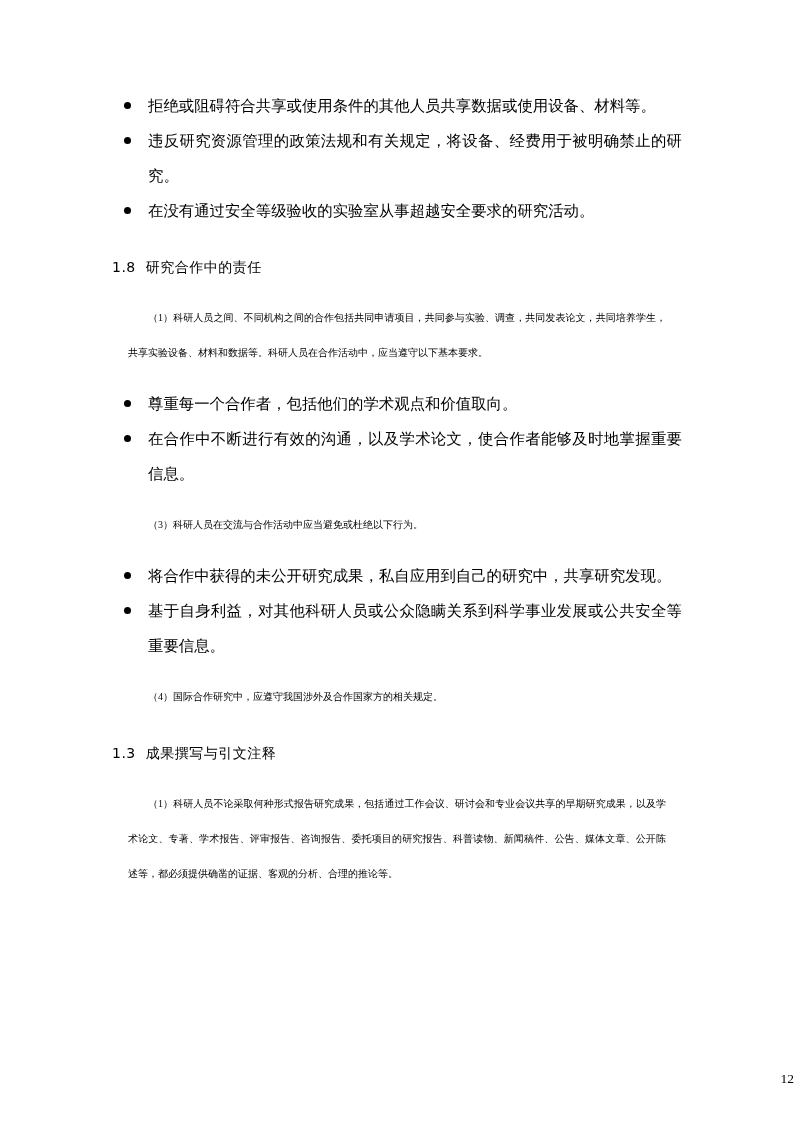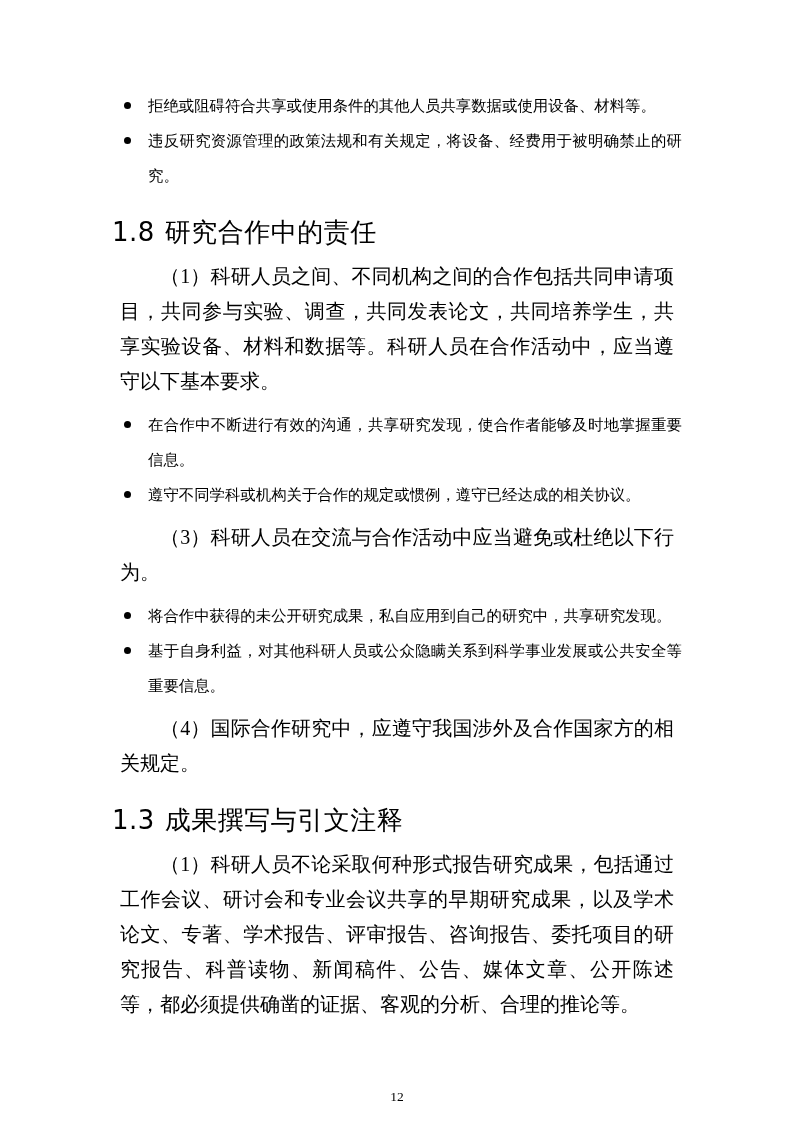--- a/index.html
+++ b/index.html
@@ -91,6 +91,7 @@
     <ul class="bullets block">
       <li>拒绝或阻碍符合共享或使用条件的其他人员共享数据或使用设备、材料等。</li>
       <li>违反研究资源管理的政策法规和有关规定，将设备、经费用于被明确禁止的研究。</li>
+      <li>在没有通过安全等级验收的实验室从事超越安全要求的研究活动。</li>
     </ul>
 
     <h2 class="heading">

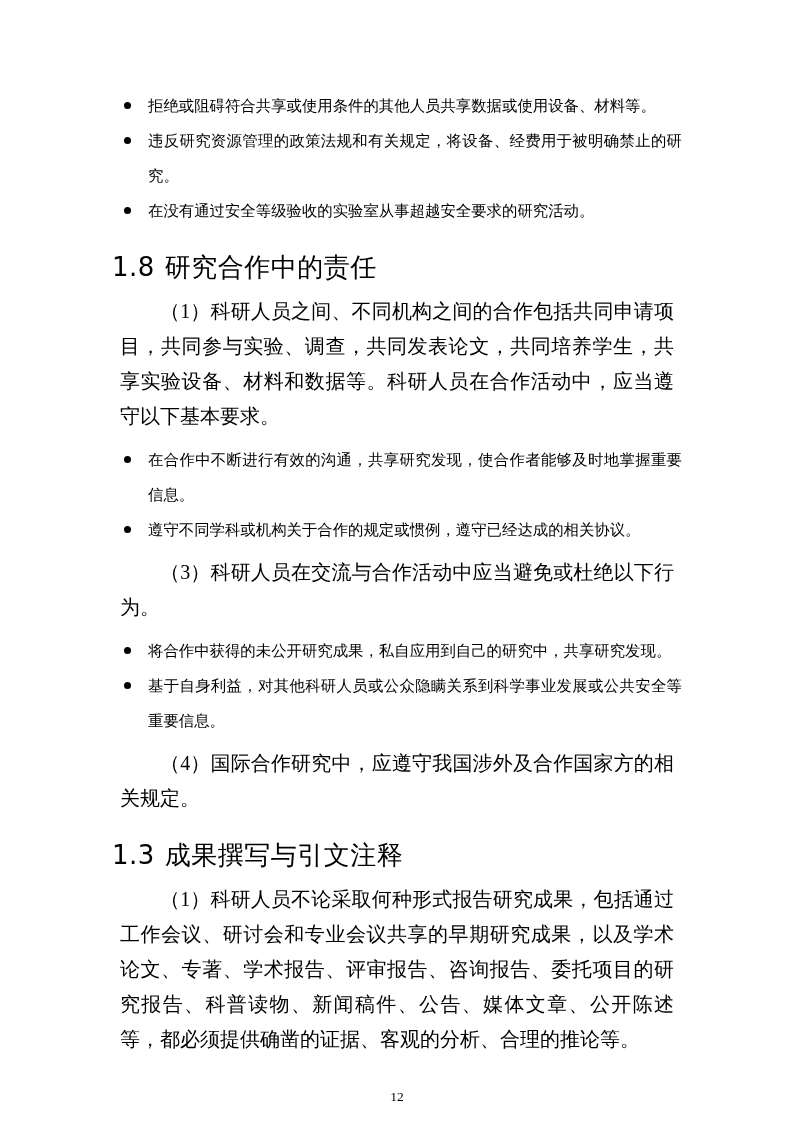--- a/index.html
+++ b/index.html
@@ -51,7 +51,7 @@
     border-radius: 50%;
   }
   h2.heading {
-    font-size: 26px;
+    font-size: 14px;
     font-weight: normal;
     font-family: "DejaVu Sans", "Liberation Sans", sans-serif;
     margin: 22px 0 10px 0;

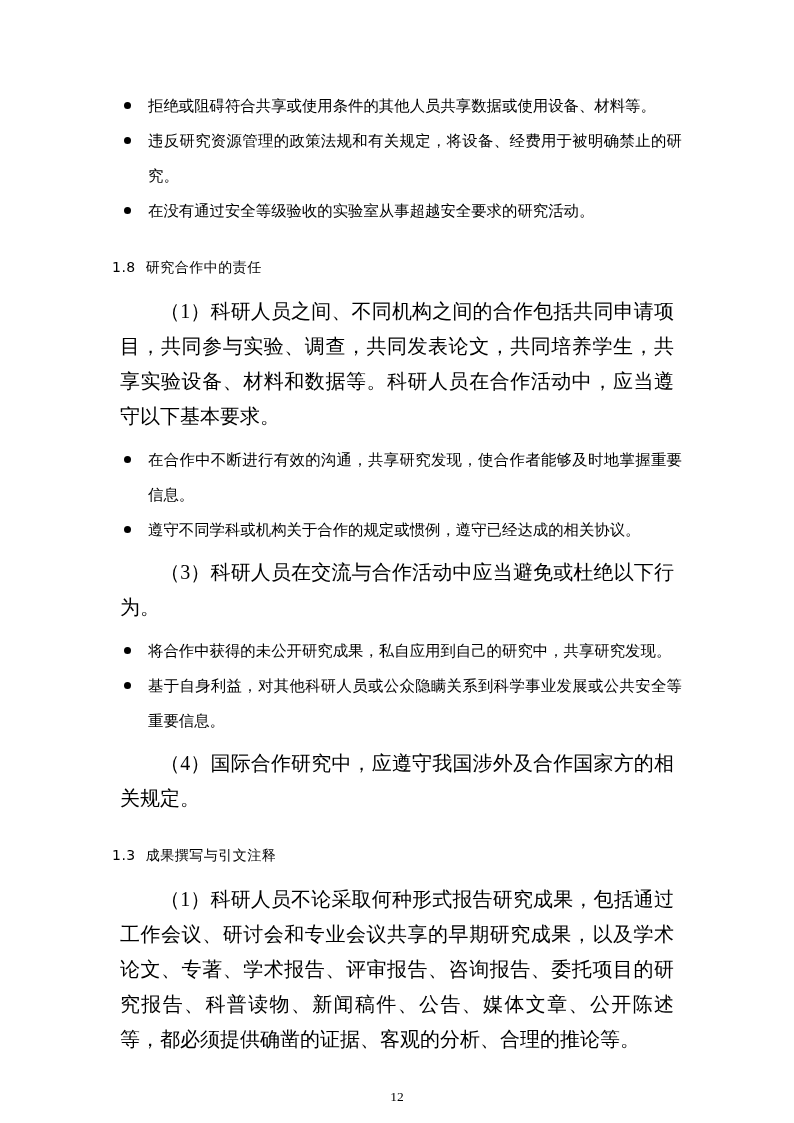--- a/index.html
+++ b/index.html
@@ -62,9 +62,9 @@
     margin-right: 10px;
   }
   p.para {
-    font-size: 20px;
+    font-size: 10px;
     line-height: 35px;
-    margin: 8px;
+    margin: 16px;
     text-indent: 2em;
     text-align: justify;
     text-justify: inter-ideograph;

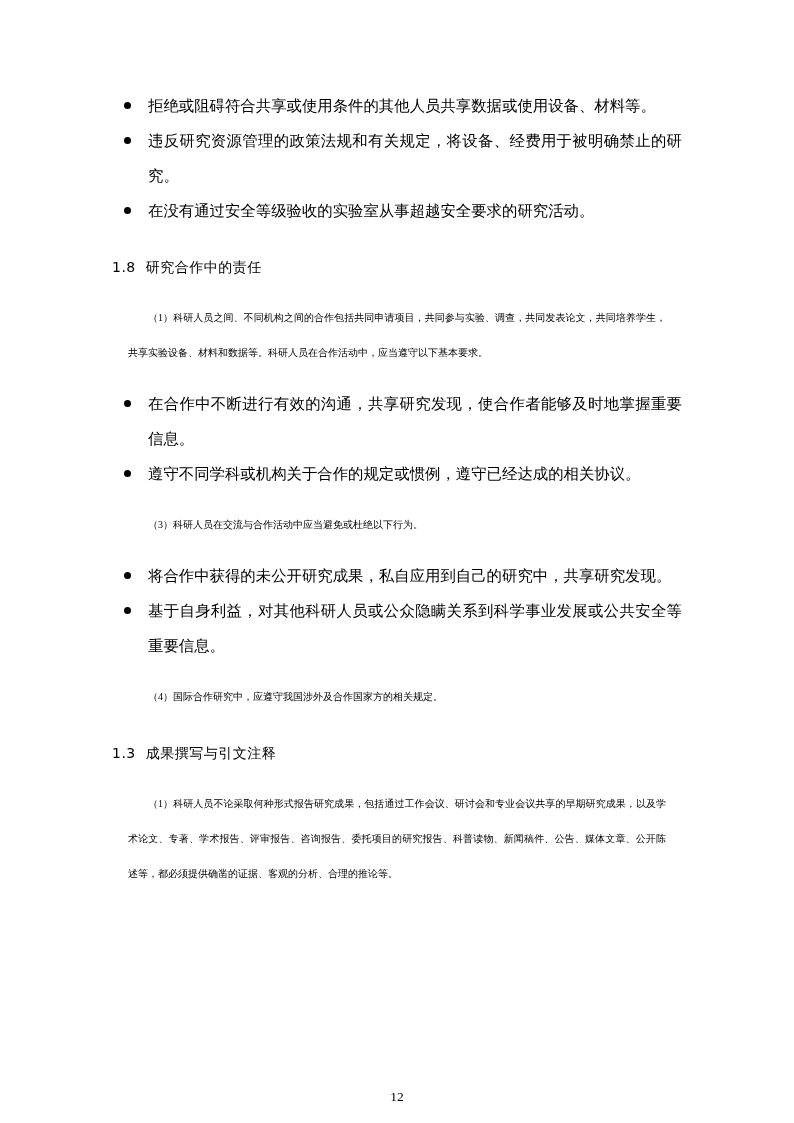--- a/index.html
+++ b/index.html
@@ -101,6 +101,7 @@
     <p class="para block">（1）科研人员之间、不同机构之间的合作包括共同申请项目，共同参与实验、调查，共同发表论文，共同培养学生，共享实验设备、材料和数据等。科研人员在合作活动中，应当遵守以下基本要求。</p>
 
     <ul class="bullets block">
+      <li>尊重每一个合作者，包括他们的学术观点和价值取向。</li>
       <li>在合作中不断进行有效的沟通，共享研究发现，使合作者能够及时地掌握重要信息。</li>
       <li>遵守不同学科或机构关于合作的规定或惯例，遵守已经达成的相关协议。</li>
     </ul>

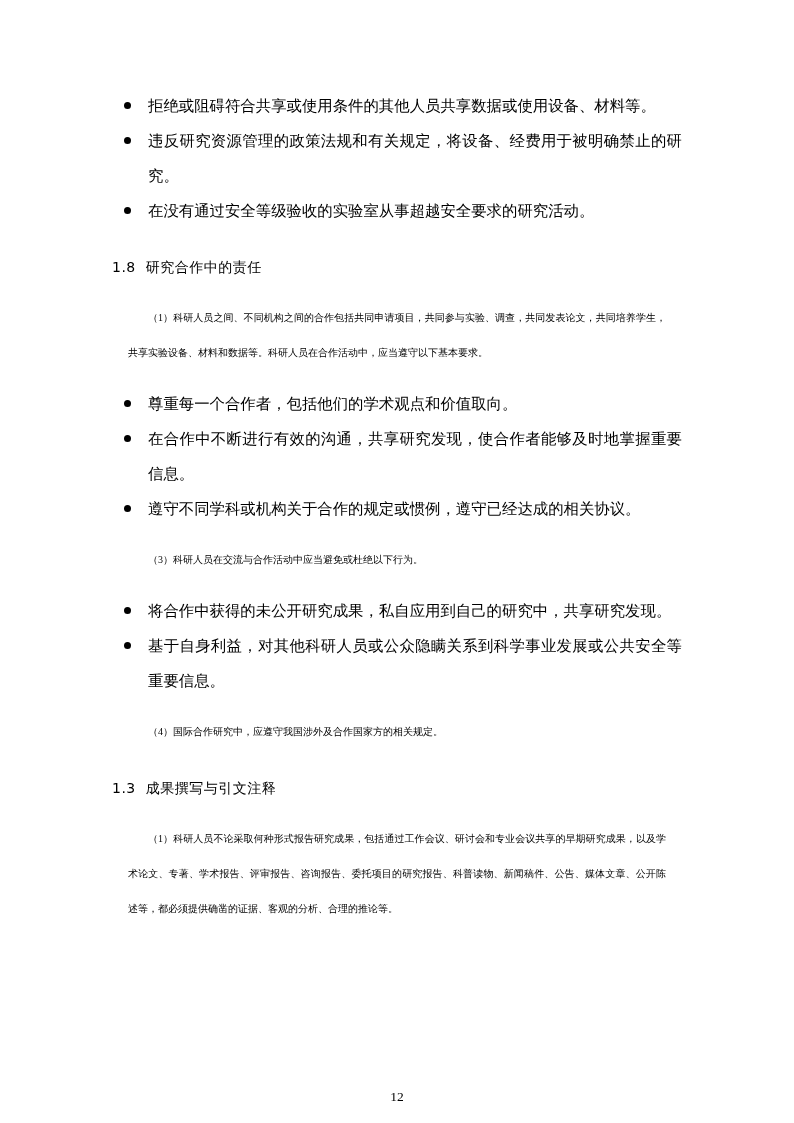--- a/index.html
+++ b/index.html
@@ -102,7 +102,7 @@
 
     <ul class="bullets block">
       <li>尊重每一个合作者，包括他们的学术观点和价值取向。</li>
-      <li>在合作中不断进行有效的沟通，共享研究发现，使合作者能够及时地掌握重要信息。</li>
+      <li>在合作中不断进行有效的沟通，以及学术论文，使合作者能够及时地掌握重要信息。</li>
       <li>遵守不同学科或机构关于合作的规定或惯例，遵守已经达成的相关协议。</li>
     </ul>
 

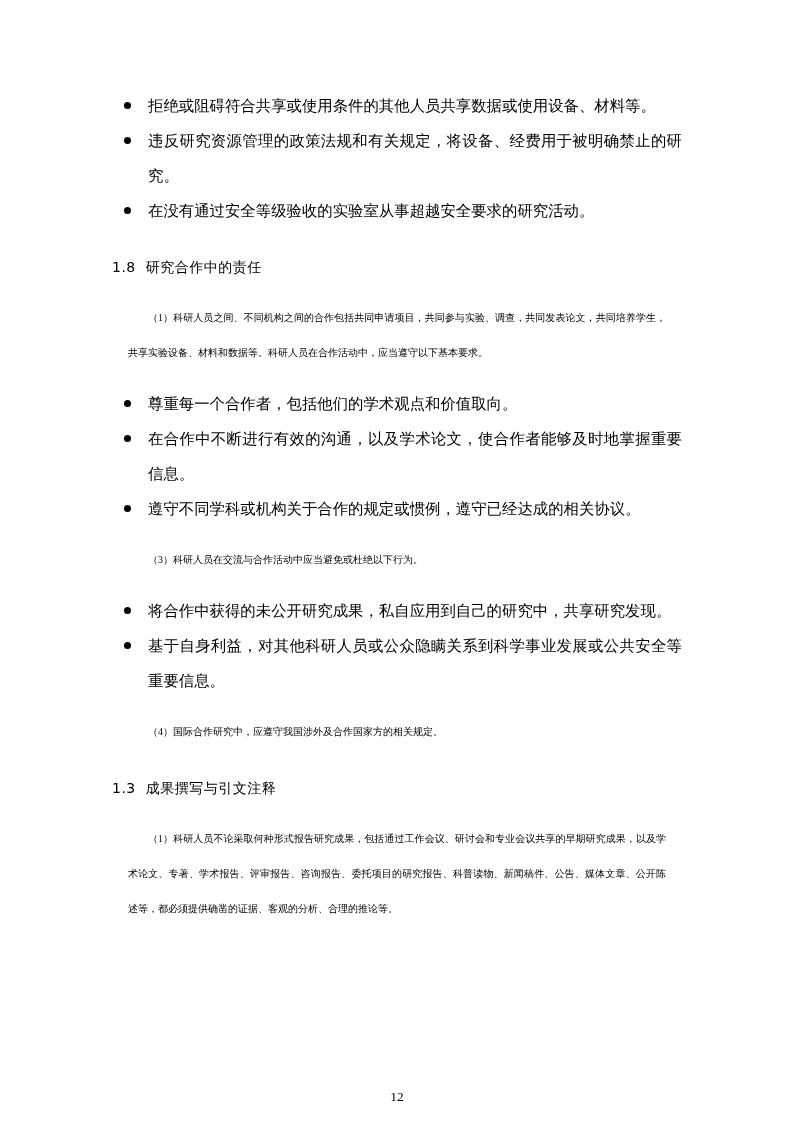--- a/index.html
+++ b/index.html
@@ -103,7 +103,6 @@
     <ul class="bullets block">
       <li>尊重每一个合作者，包括他们的学术观点和价值取向。</li>
       <li>在合作中不断进行有效的沟通，以及学术论文，使合作者能够及时地掌握重要信息。</li>
-      <li>遵守不同学科或机构关于合作的规定或惯例，遵守已经达成的相关协议。</li>
     </ul>
 
     <p class="para block">（3）科研人员在交流与合作活动中应当避免或杜绝以下行为。</p>

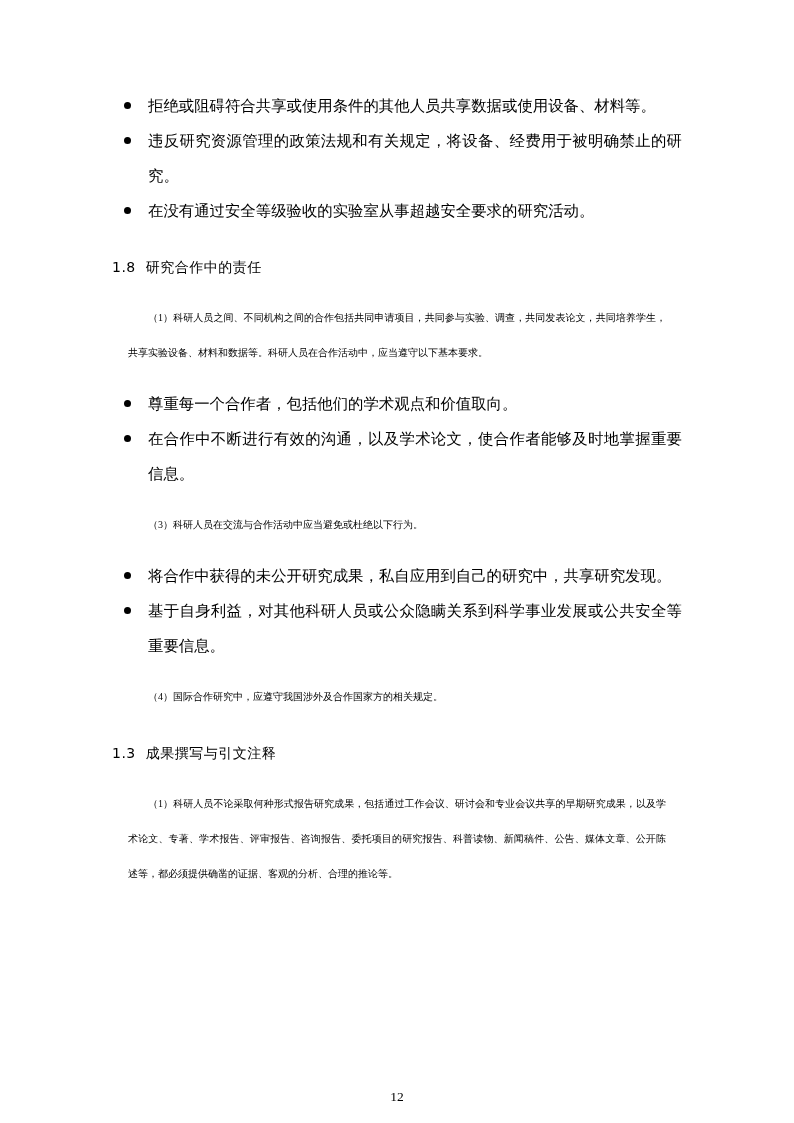--- a/index.html
+++ b/index.html
@@ -74,10 +74,10 @@
   }
   .pagenum {
     position: absolute;
-    bottom: 18px;
+    bottom: 36px;
     left: 0;
     width: 100%;
-    text-align: center;
+    text-align: right;
     font-size: 13.5px;
     font-family: "Liberation Serif", serif;
   }

